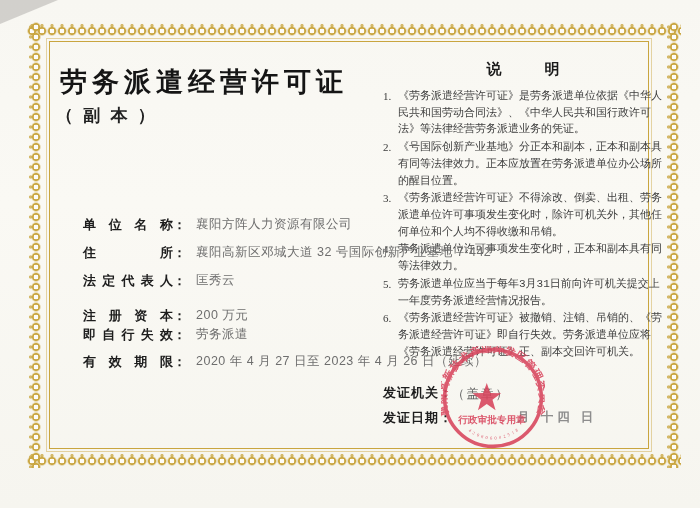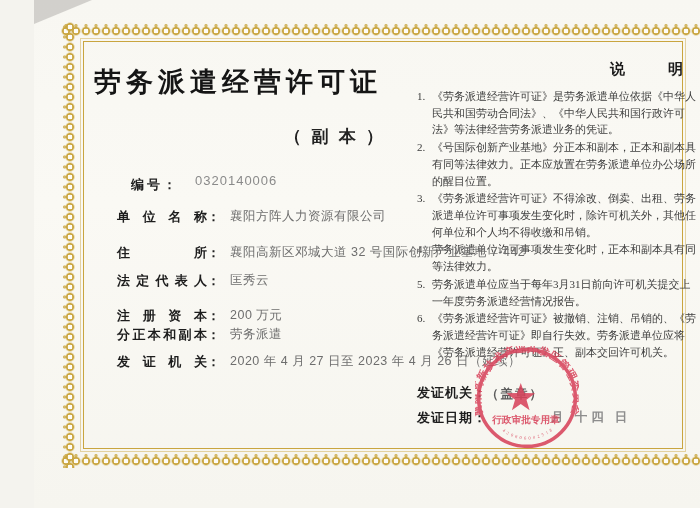--- a/index.html
+++ b/index.html
@@ -8,7 +8,7 @@
     background:#f4f3ee;
     font-family:"Liberation Serif", serif;
   }
-  .paper{position:absolute;inset:0;background:linear-gradient(180deg,#f8f7f2 0%,#faf9f4 40%,#f6f5ef 100%);margin-left:34px;}
+  .paper{position:absolute;inset:0;background:linear-gradient(180deg,#f8f7f2 0%,#faf9f4 40%,#f6f5ef 100%);}
   .corner-shade{position:absolute;left:0;top:0;width:0;height:0;
     border-top:24px solid #b3b1ad;border-right:58px solid transparent;opacity:.55;}
   

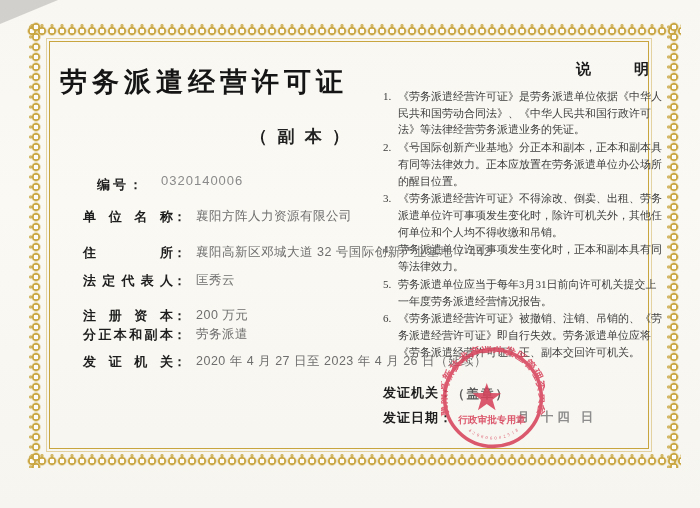--- a/index.html
+++ b/index.html
@@ -44,7 +44,7 @@
   .r1{top:208px}.r2{top:244px}.r3{top:272px}.r4{top:307px}.r5{top:326px}.r6{top:353px}
   
   .notes{position:absolute;left:383px;top:60px;width:280px;z-index:1;}
-  .notes-heading{text-align:right;font-size:15px;font-weight:bold;color:#1a1a1a;
+  .notes-heading{text-align:center;font-size:15px;font-weight:bold;color:#1a1a1a;
     letter-spacing:14px;padding-left:14px;margin-bottom:9px;}
   .nitem{display:flex;font-size:11px;line-height:1.52;color:#3d3d3d;margin-bottom:1px;}
   .nitem .num{flex:0 0 15px;}

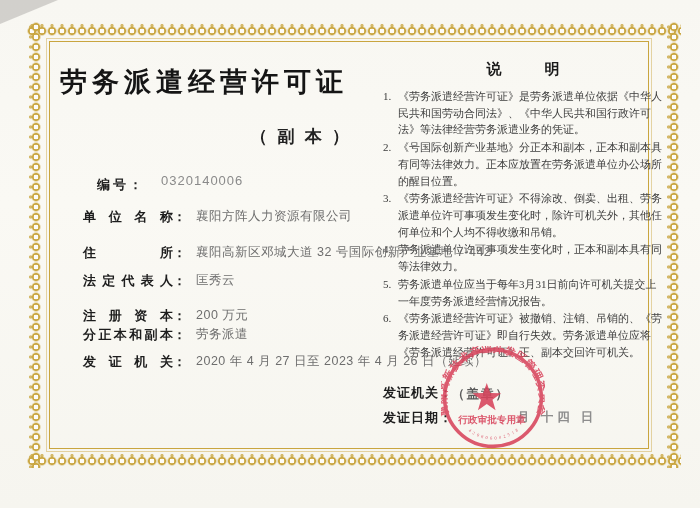--- a/index.html
+++ b/index.html
@@ -48,7 +48,7 @@
     letter-spacing:14px;padding-left:14px;margin-bottom:9px;}
   .nitem{display:flex;font-size:11px;line-height:1.52;color:#3d3d3d;margin-bottom:1px;}
   .nitem .num{flex:0 0 15px;}
-  .nitem .ntext{flex:1;}
+  .nitem .ntext{flex:1;font-family:Liberation Mono, monospace;}
   
   .footer-row{position:absolute;font-size:13px;font-weight:bold;color:#1d1d1d;letter-spacing:1px;}
   .issuer-row{left:383px;top:384px;}

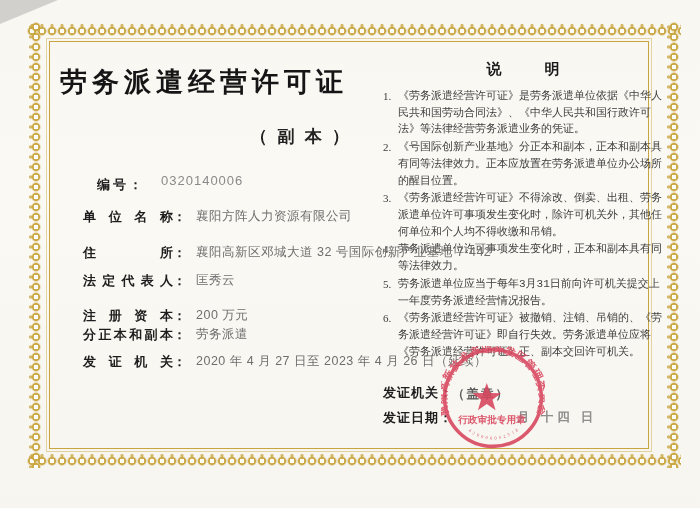--- a/index.html
+++ b/index.html
@@ -28,7 +28,7 @@
   
   .title{position:absolute;left:56px;top:64px;width:296px;text-align:center;
     font-size:27px;font-weight:bold;color:#151515;letter-spacing:5px;}
-  .subtitle{position:absolute;left:56px;top:125px;width:296px;text-align:right;
+  .subtitle{position:absolute;left:56px;top:104px;width:296px;text-align:left;
     font-size:17px;font-weight:bold;color:#222;letter-spacing:3px;}
   .number-row{position:absolute;left:97px;top:176px;font-size:13px;}
   .number-row .nlabel{font-weight:bold;color:#222;letter-spacing:3px;}

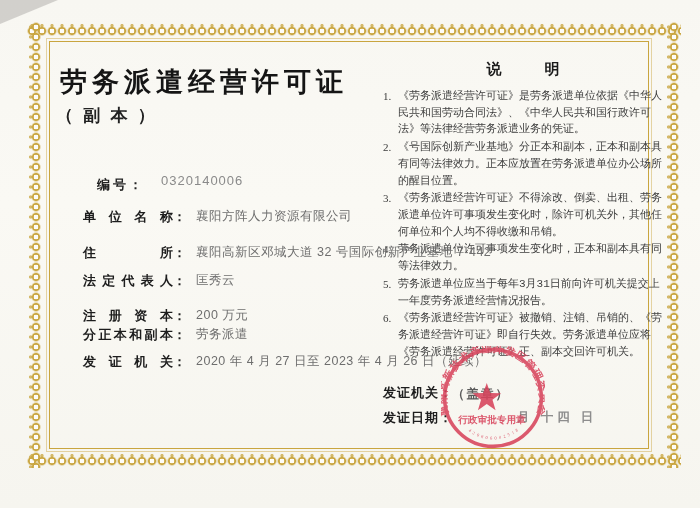--- a/index.html
+++ b/index.html
@@ -75,9 +75,6 @@
   <div class="title">劳务派遣经营许可证</div>
   <div class="subtitle">（ 副 本 ）</div>
 
-  <div class="number-row">
-    <span class="nlabel">编号：</span><span class="nvalue">0320140006</span>
-  </div>
 
   <div class="fields">
     <div class="frow r1">

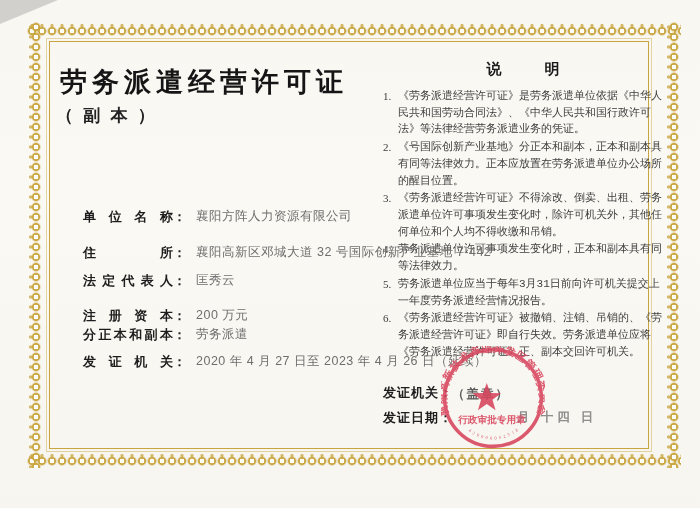--- a/index.html
+++ b/index.html
@@ -41,7 +41,7 @@
   .fcolon{font-weight:bold;color:#1d1d1d;}
   .fvalue{font-family:"Liberation Sans",sans-serif;color:#6e6e6e;margin-left:10px;
     font-size:12.5px;position:relative;top:-1px;letter-spacing:.5px;}
-  .r1{top:208px}.r2{top:244px}.r3{top:272px}.r4{top:307px}.r5{top:326px}.r6{top:353px}
+  .r1{top:216px}.r2{top:244px}.r3{top:272px}.r4{top:307px}.r5{top:326px}.r6{top:353px}
   
   .notes{position:absolute;left:383px;top:60px;width:280px;z-index:1;}
   .notes-heading{text-align:center;font-size:15px;font-weight:bold;color:#1a1a1a;

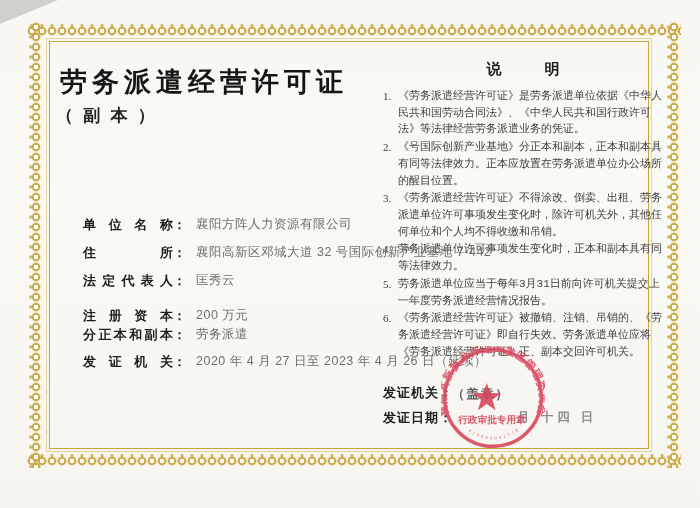--- a/index.html
+++ b/index.html
@@ -90,7 +90,7 @@
       <span class="flabel">注册资本</span><span class="fcolon">：</span><span class="fvalue">200 万元</span>
     </div>
     <div class="frow r5">
-      <span class="flabel">分正本和副本</span><span class="fcolon">：</span><span class="fvalue">劳务派遣</span>
+      <span class="flabel">即自行失效</span><span class="fcolon">：</span><span class="fvalue">劳务派遣</span>
     </div>
     <div class="frow r6">
       <span class="flabel">发证机关</span><span class="fcolon">：</span><span class="fvalue">2020 年 4 月 27 日至 2023 年 4 月 26 日（延续）</span>

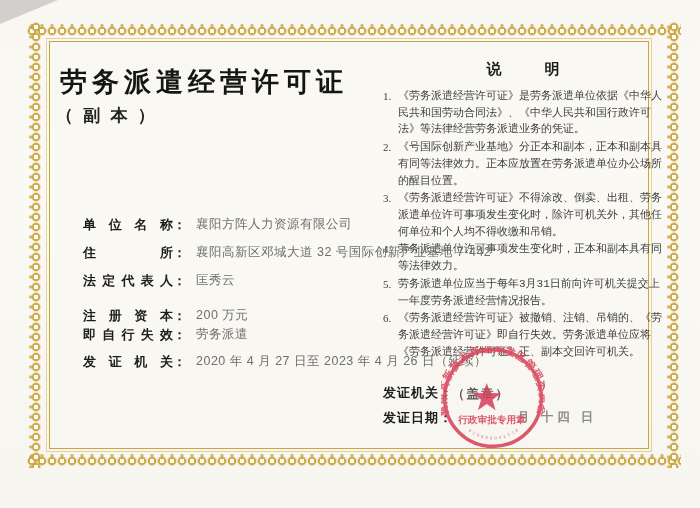--- a/index.html
+++ b/index.html
@@ -93,7 +93,7 @@
       <span class="flabel">即自行失效</span><span class="fcolon">：</span><span class="fvalue">劳务派遣</span>
     </div>
     <div class="frow r6">
-      <span class="flabel">发证机关</span><span class="fcolon">：</span><span class="fvalue">2020 年 4 月 27 日至 2023 年 4 月 26 日（延续）</span>
+      <span class="flabel">有效期限</span><span class="fcolon">：</span><span class="fvalue">2020 年 4 月 27 日至 2023 年 4 月 26 日（延续）</span>
     </div>
   </div>
 

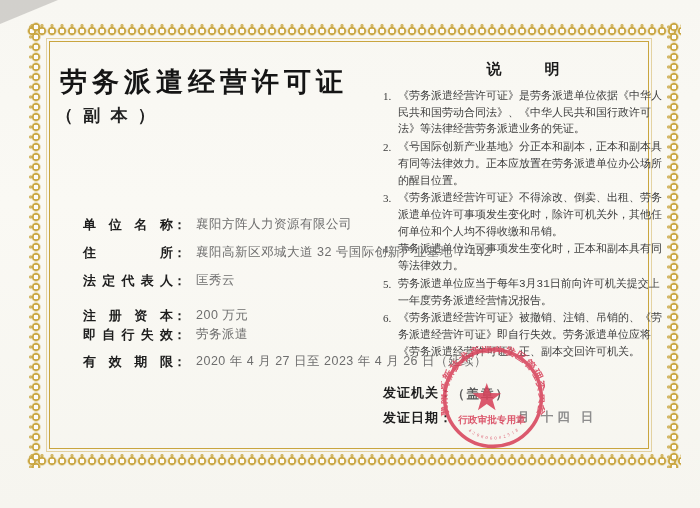--- a/index.html
+++ b/index.html
@@ -54,7 +54,7 @@
   .issuer-row{left:383px;top:384px;}
   .date-row{left:383px;top:409px;}
   .seal-placeholder{position:absolute;left:452px;top:386px;font-size:12.5px;
-    color:#5a5a5a;font-weight:bold;letter-spacing:2px;z-index:2;}
+    color:#5a5a5a;font-weight:normal;letter-spacing:2px;z-index:2;}
   .date-visible{position:absolute;left:517px;top:409px;font-size:12.5px;
     color:#8d8d8d;font-weight:bold;letter-spacing:4px;z-index:2;}
   

